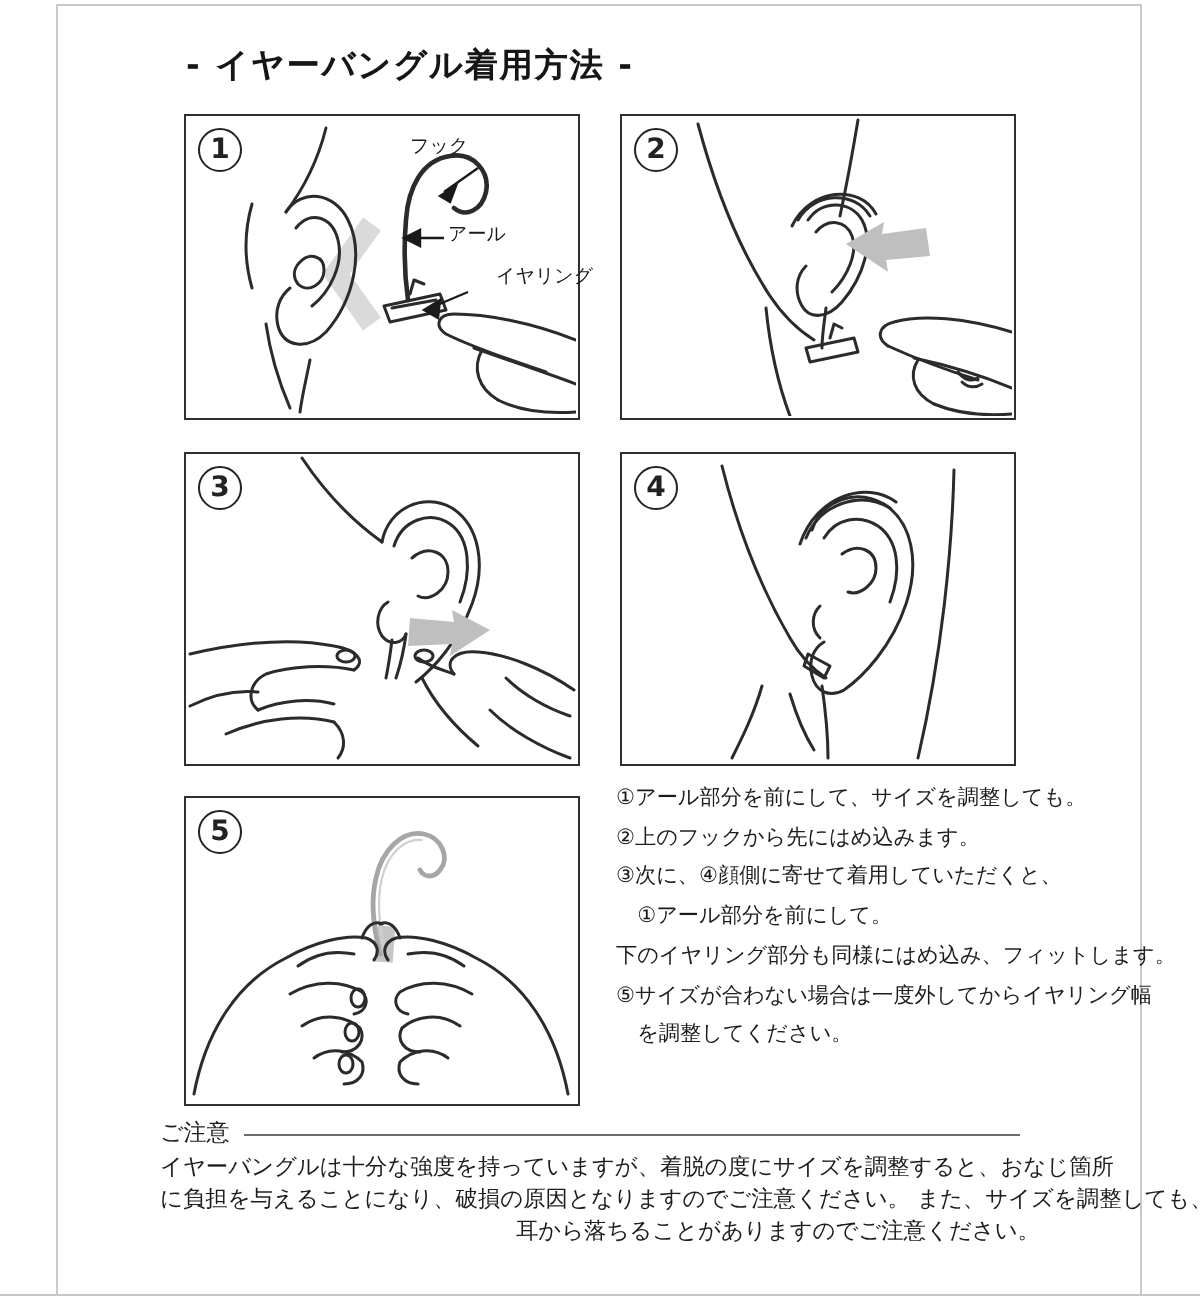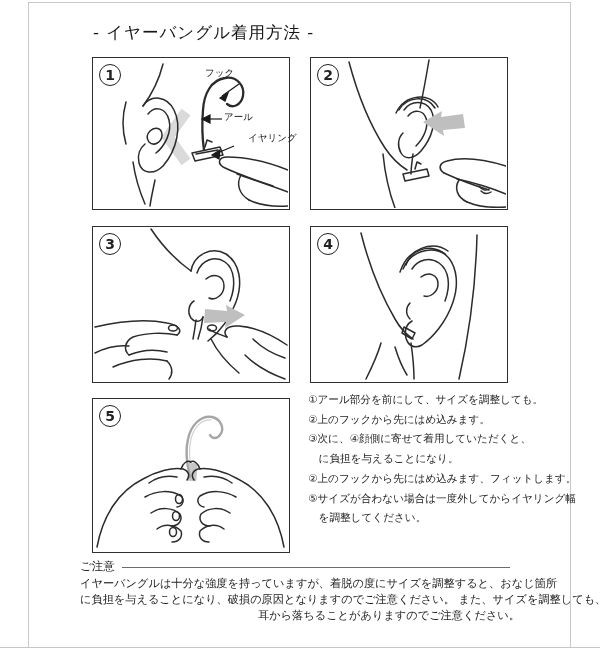--- a/index.html
+++ b/index.html
@@ -10,7 +10,7 @@
   }
   .frame{position:absolute;left:28px;top:2px;width:541px;height:644px;border:1px solid #c9c9c9;background:#fff;}
   .bottom-rule{position:absolute;left:0;top:647px;width:600px;height:1px;background:#c6c6c6;}
-  .page-title{position:absolute;left:93px;top:22px;font-size:16.5px;font-weight:400;letter-spacing:1px;color:#161616;}
+  .page-title{position:absolute;left:93px;top:22px;font-size:16.5px;font-weight:700;letter-spacing:1px;color:#161616;}
   .panel{position:absolute;border:1.6px solid #303030;background:#fff;box-sizing:border-box;}
   .panel-1{left:92px;top:57px;width:198px;height:153px;}
   .panel-2{left:310px;top:57px;width:198px;height:153px;}

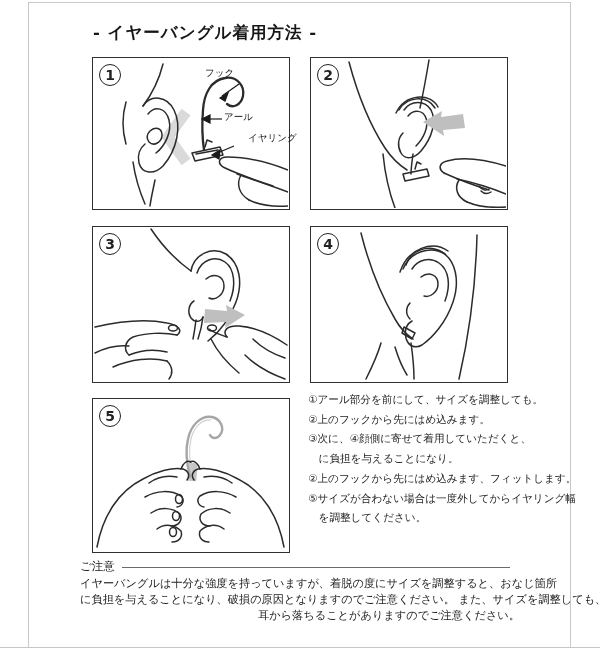--- a/index.html
+++ b/index.html
@@ -198,7 +198,7 @@
   <div>①アール部分を前にして、サイズを調整しても。</div>
   <div>②上のフックから先にはめ込みます。</div>
   <div>③次に、④顔側に寄せて着用していただくと、</div>
-  <div>　に負担を与えることになり。</div>
+  <div>　①アール部分を前にして。</div>
   <div>②上のフックから先にはめ込みます、フィットします。</div>
   <div>⑤サイズが合わない場合は一度外してからイヤリング幅</div>
   <div>　を調整してください。</div>

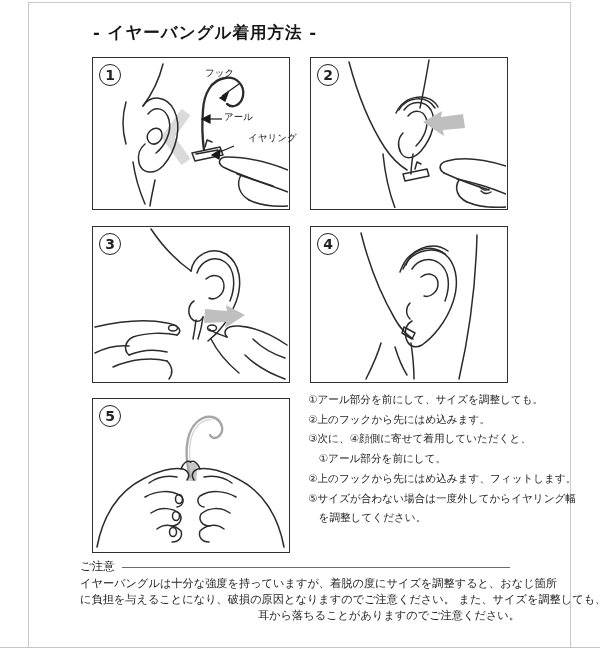--- a/index.html
+++ b/index.html
@@ -199,7 +199,7 @@
   <div>②上のフックから先にはめ込みます。</div>
   <div>③次に、④顔側に寄せて着用していただくと、</div>
   <div>　①アール部分を前にして。</div>
-  <div>②上のフックから先にはめ込みます、フィットします。</div>
+  <div>下のイヤリング部分も同様にはめ込み、フィットします。</div>
   <div>⑤サイズが合わない場合は一度外してからイヤリング幅</div>
   <div>　を調整してください。</div>
 </div>

